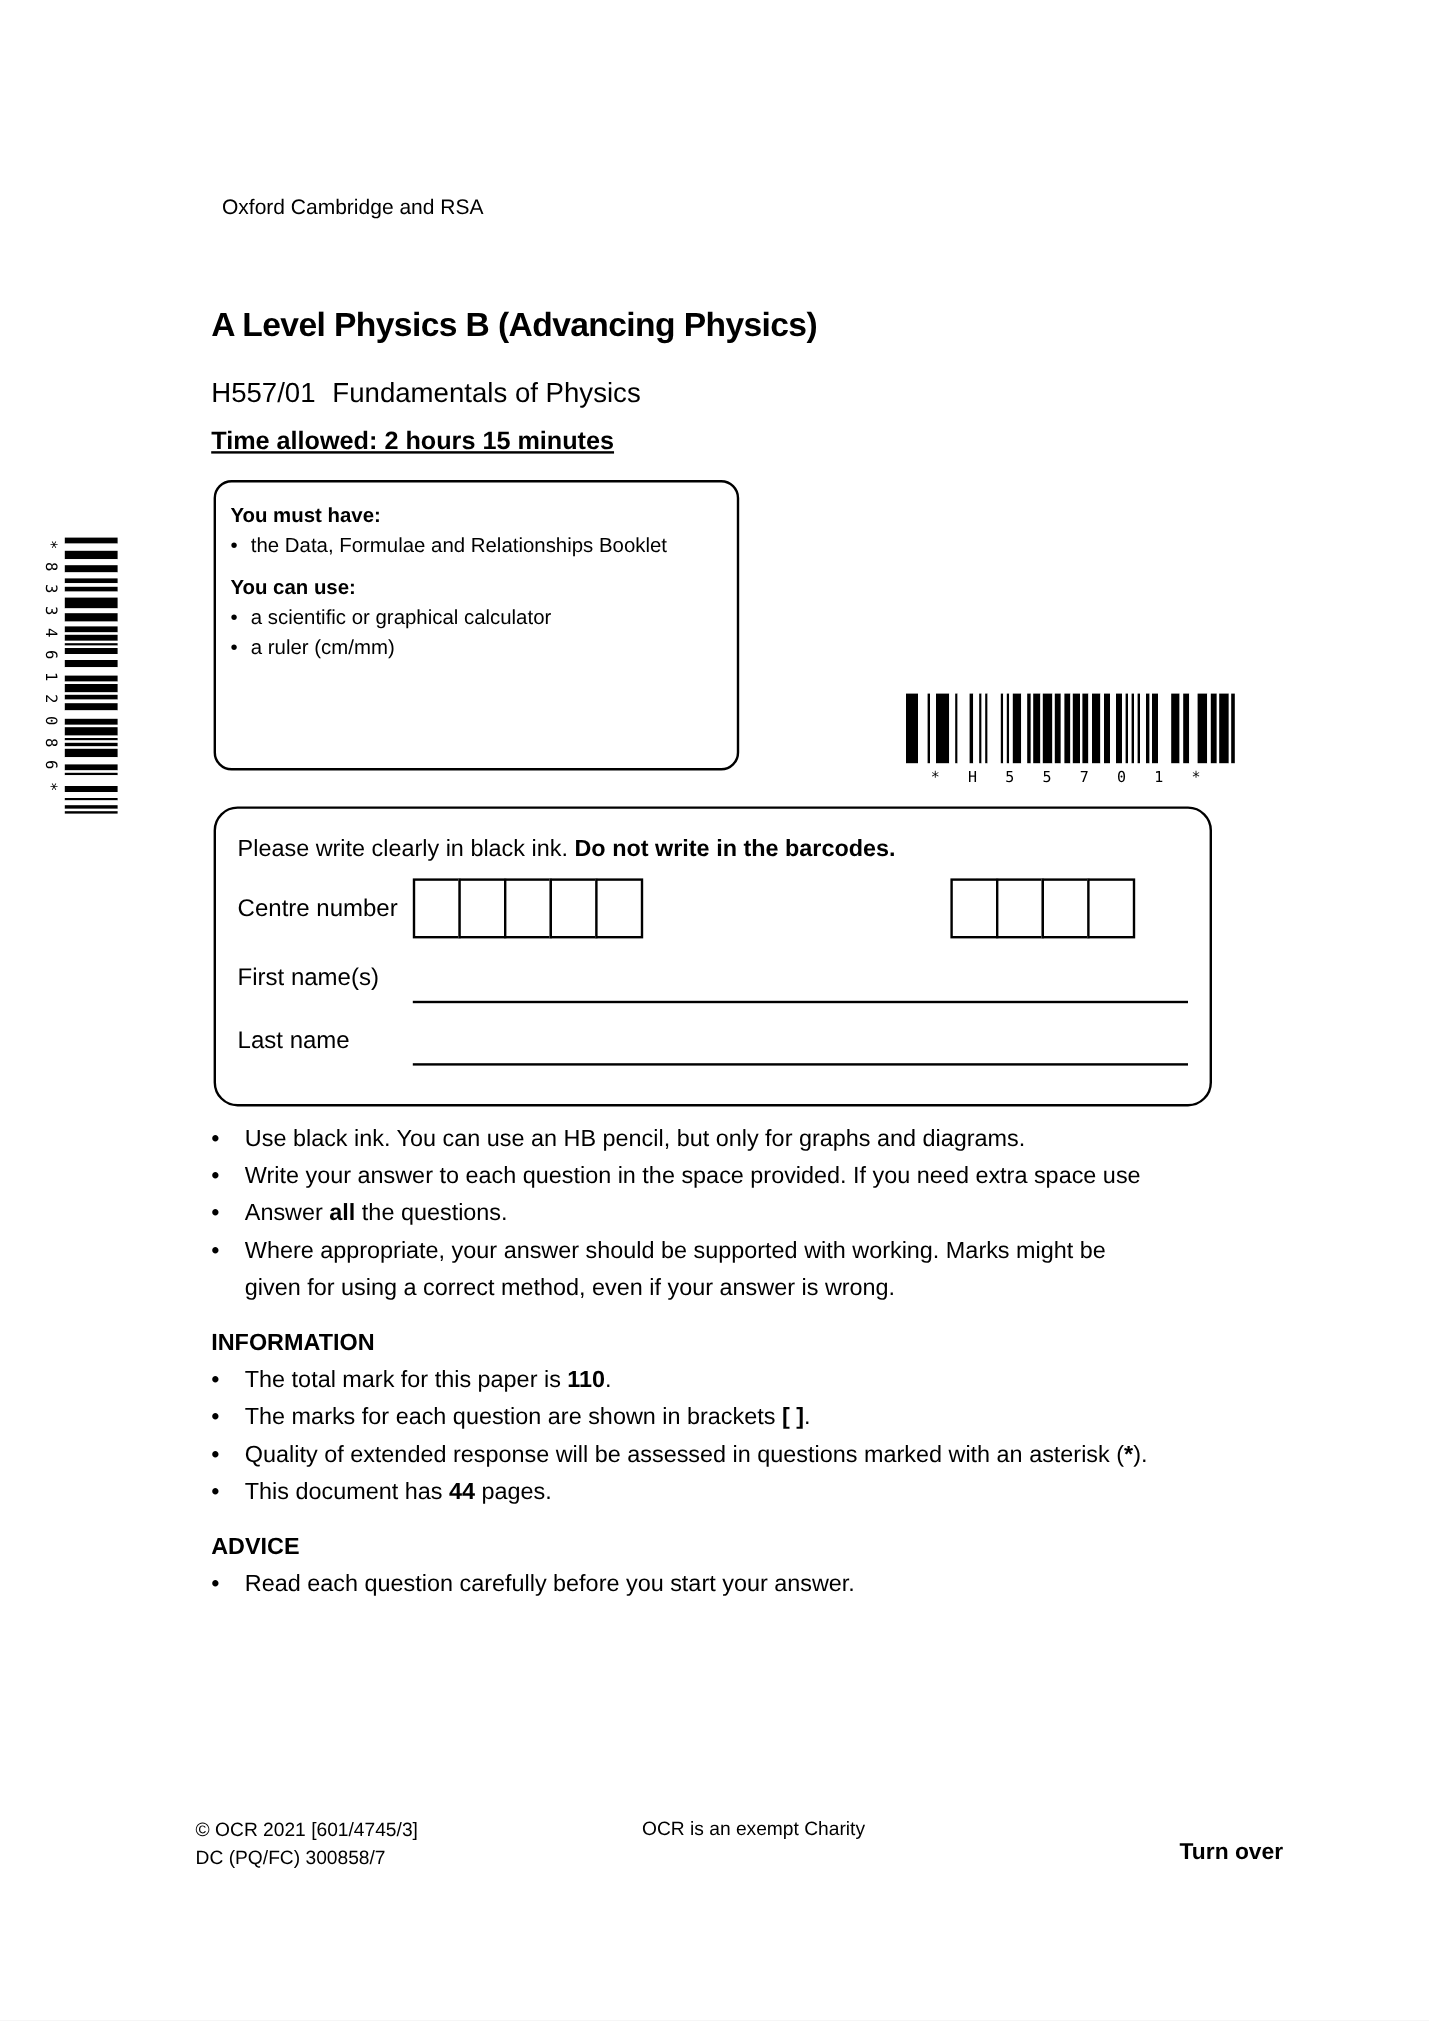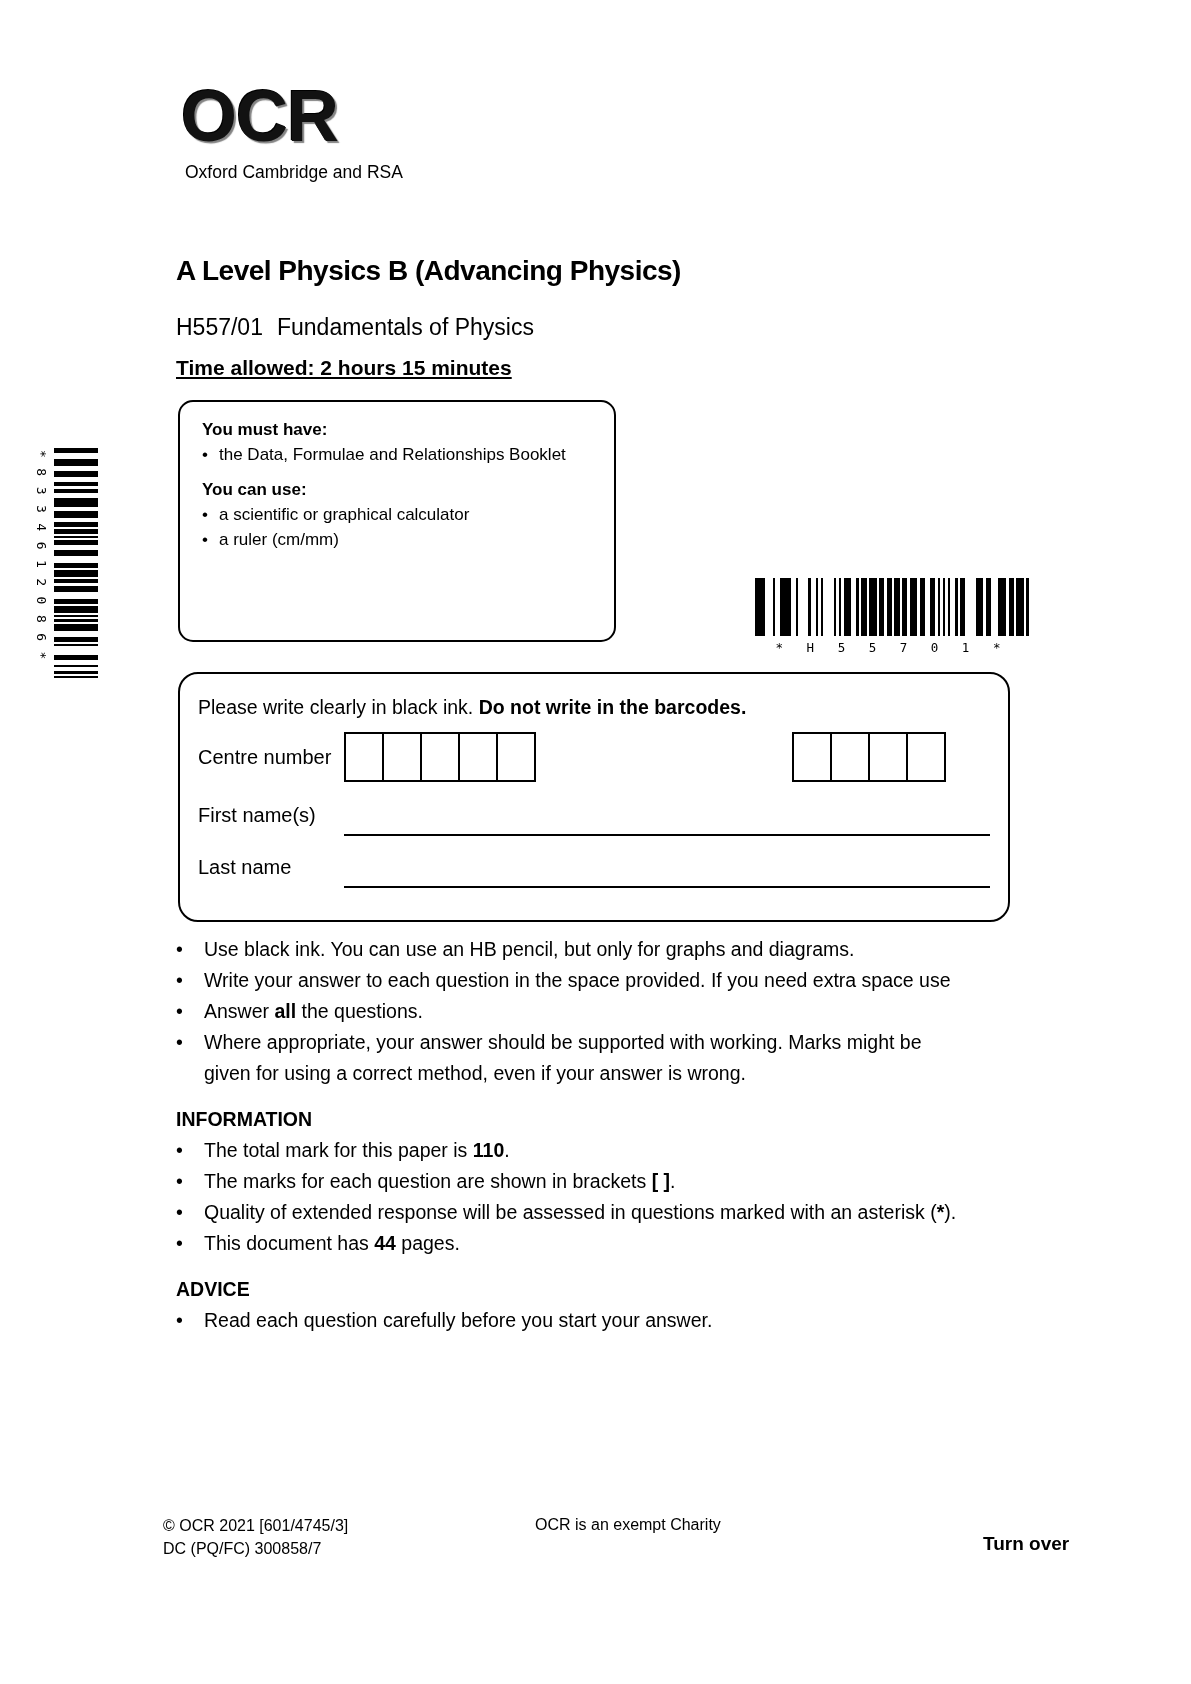--- a/index.html
+++ b/index.html
@@ -91,7 +91,6 @@
 
 <div class="page">
 
-  <div class="abs logo-text">OCR</div>
   <div class="abs logo-tagline">Oxford Cambridge and RSA</div>
 
   <div class="abs subtitle">A Level Physics B (Advancing Physics)</div>

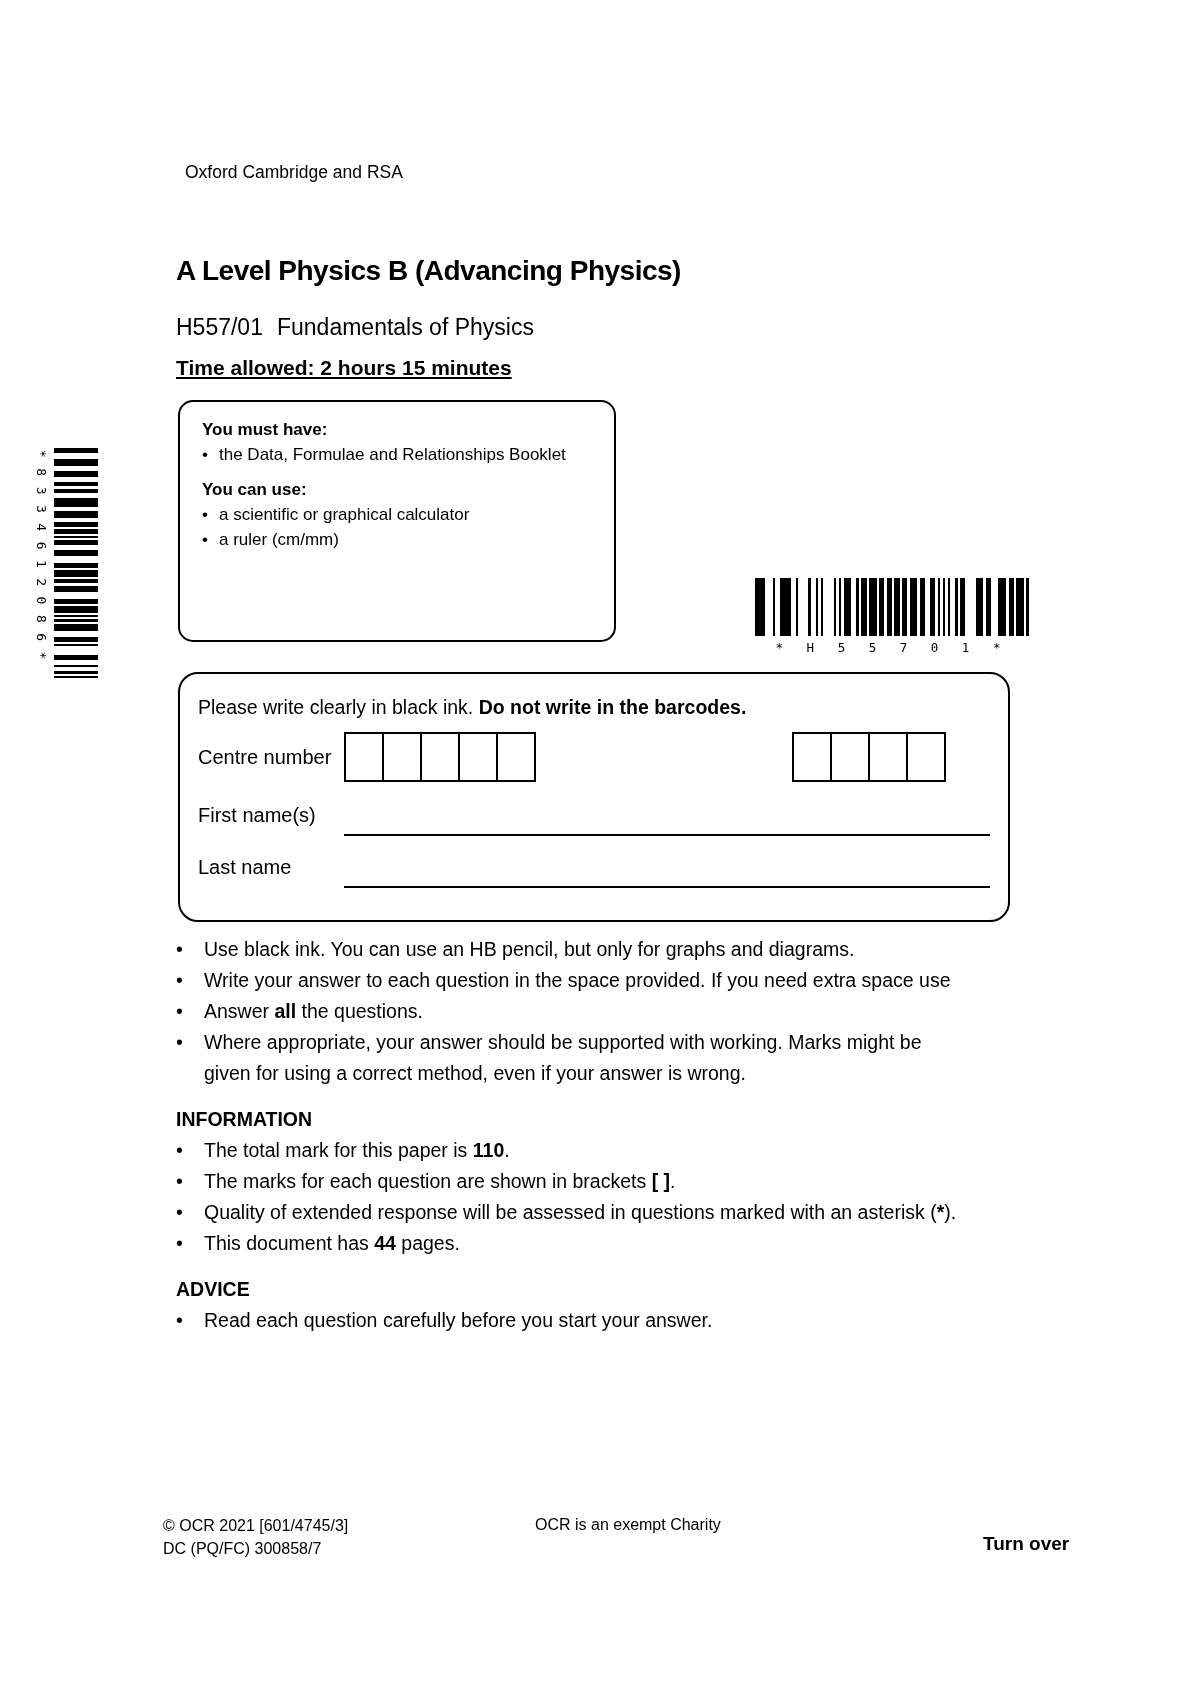--- a/index.html
+++ b/index.html
@@ -29,7 +29,7 @@
   .box1{
     left:178px;top:400px;width:438px;height:242px;
     border:2.5px solid #000;border-radius:15px;box-sizing:border-box;
-    padding:15px 22px;font-size:17px;line-height:25px;
+    padding:15px 12px;font-size:17px;line-height:25px;
   }
   .box1 .lbl{font-weight:bold;}
   .box1 .gap{height:10px;}

